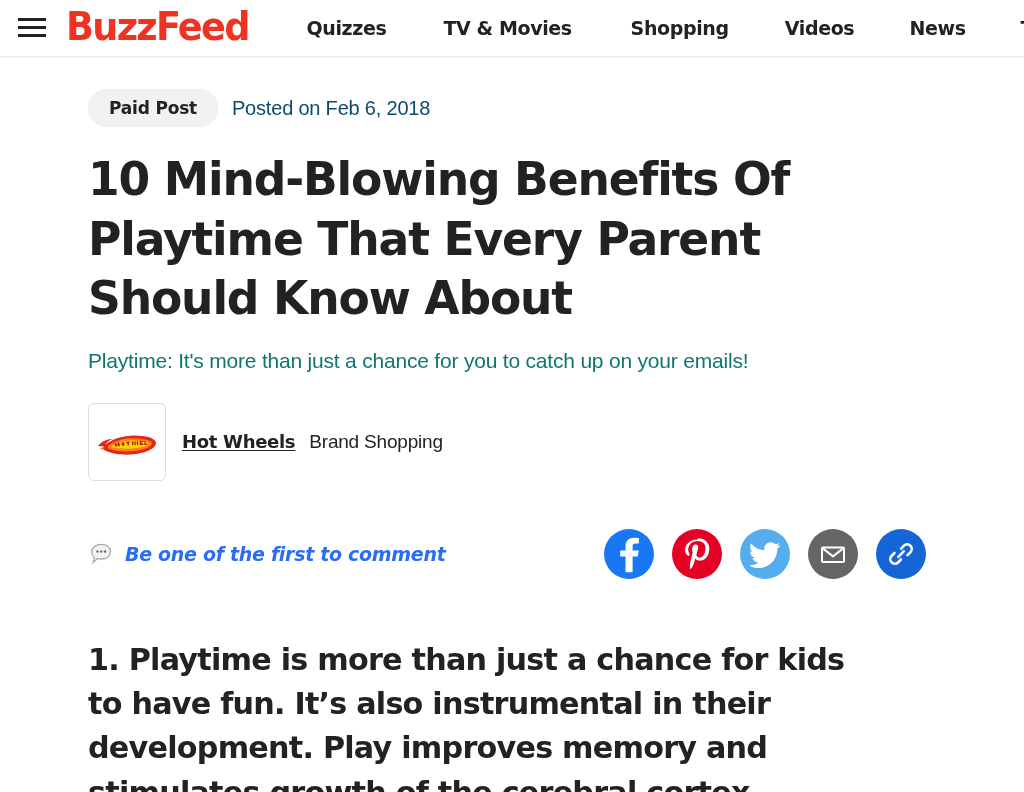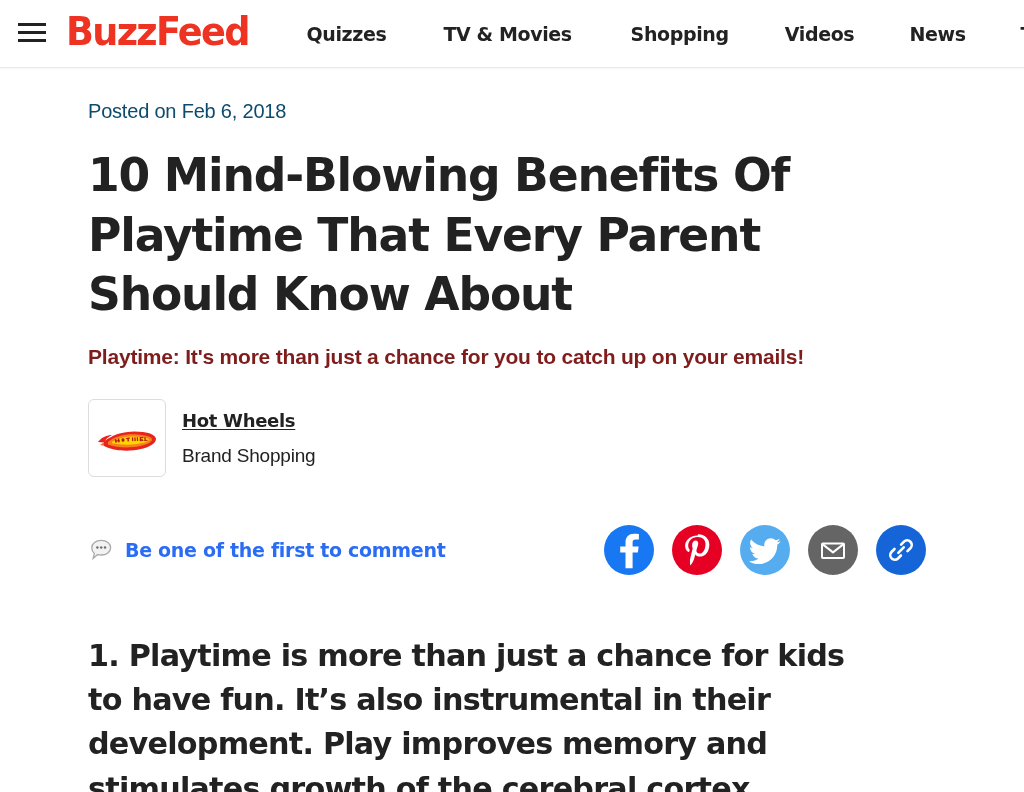--- a/index.html
+++ b/index.html
@@ -19,7 +19,7 @@
   
   .site-header {
     position: relative;
-    height: 68px;
+    height: 57px;
     background: #ffffff;
     display: flex;
     align-items: center;

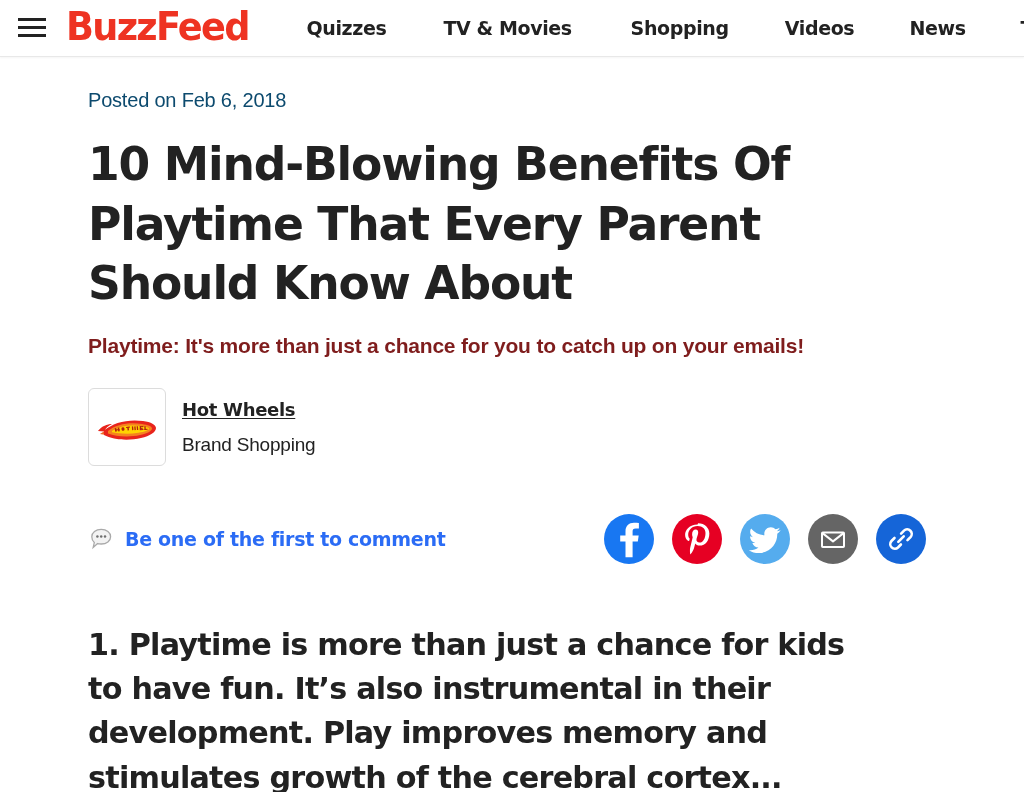--- a/index.html
+++ b/index.html
@@ -247,6 +247,7 @@
 <main class="article-wrap">
 
   <div class="meta-row">
+    <span class="paid-badge">Paid Post</span>
     <span class="post-date">Posted on Feb 6, 2018</span>
   </div>
 

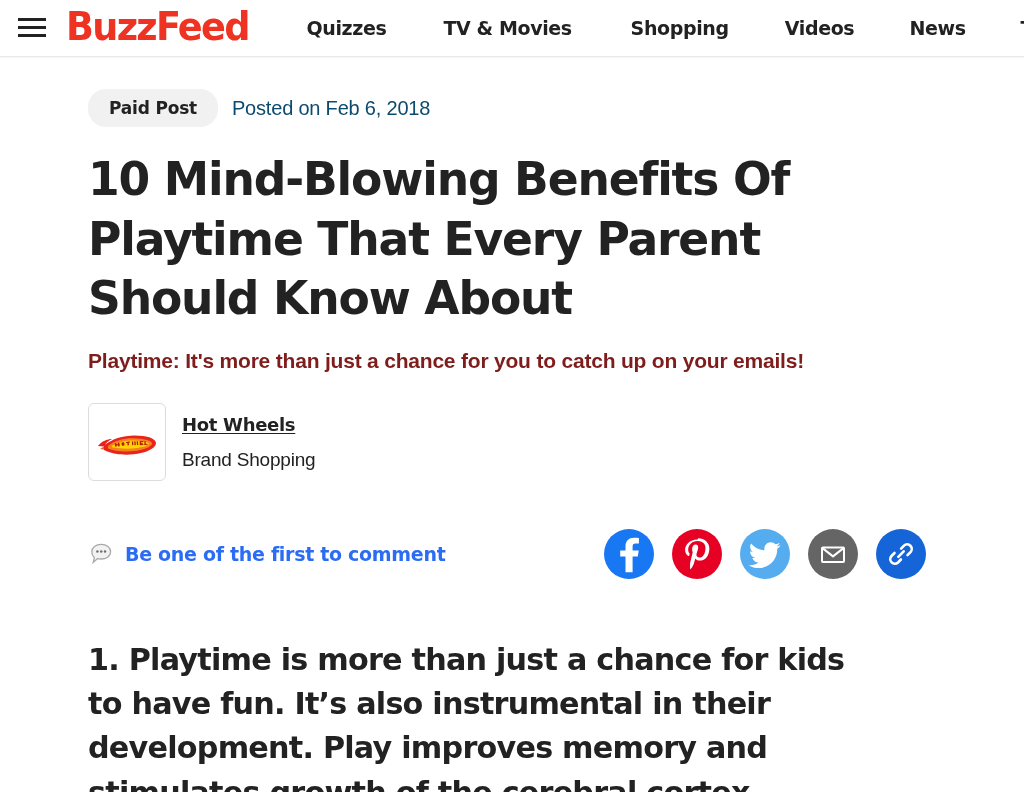--- a/index.html
+++ b/index.html
@@ -128,11 +128,10 @@
     font-family: "Liberation Sans", sans-serif;
     font-size: 21px;
     line-height: 1.4;
-    color: #7f1d1d;
+    color: #0f766e;
     margin: 18px 0 0 0;
     letter-spacing: -0.2px;
     max-width: 830px;
-    font-weight: bold;
   }
 
   

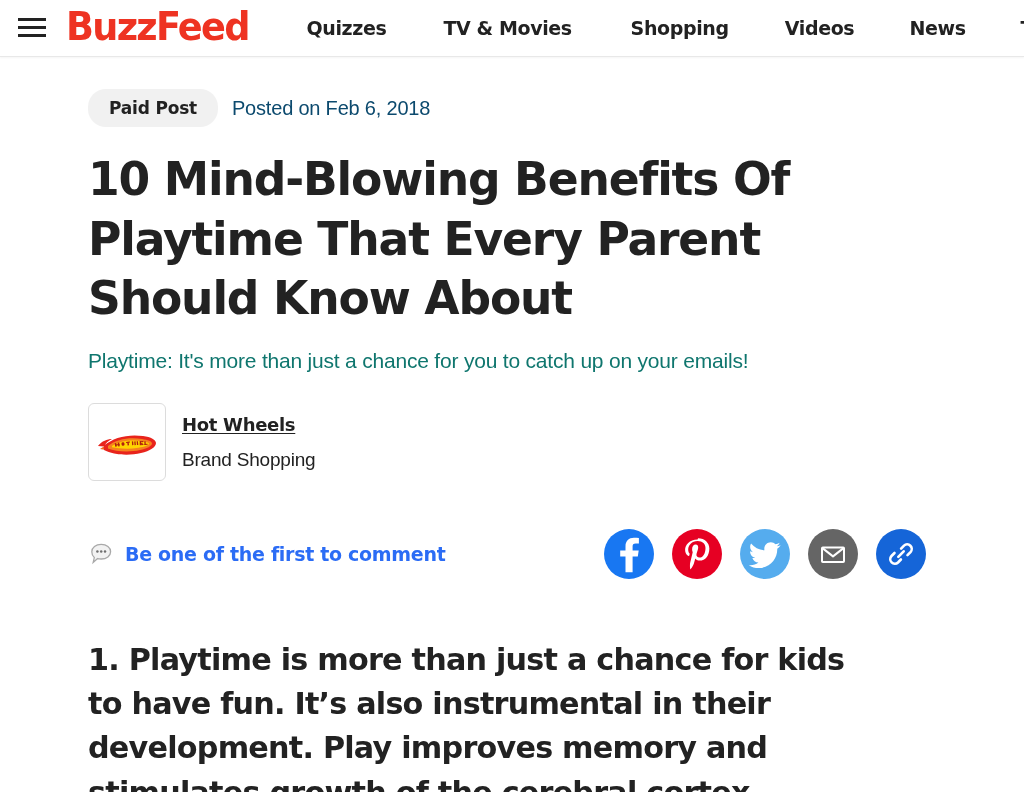--- a/index.html
+++ b/index.html
@@ -155,7 +155,7 @@
     flex: 0 0 auto;
     cursor: pointer;
   }
-  .byline-text { display: flex; flex-direction: column; gap: 14px; }
+  .byline-text { display: flex; flex-direction: row; gap: 14px; }
   .byline-name {
     font-family: "DejaVu Sans", sans-serif;
     font-weight: bold;

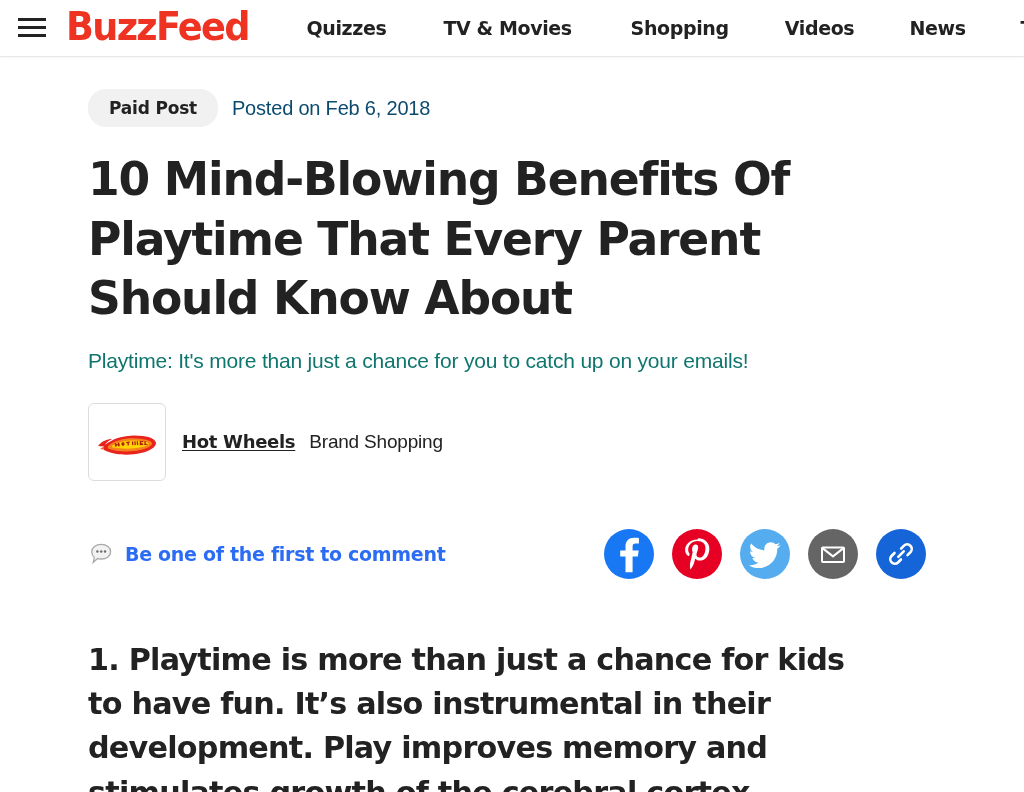--- a/index.html
+++ b/index.html
@@ -180,6 +180,7 @@
     justify-content: space-between;
     margin-top: 48px;
     padding-right: 98px;
+    font-style: italic;
   }
   .comment-link {
     display: flex;

